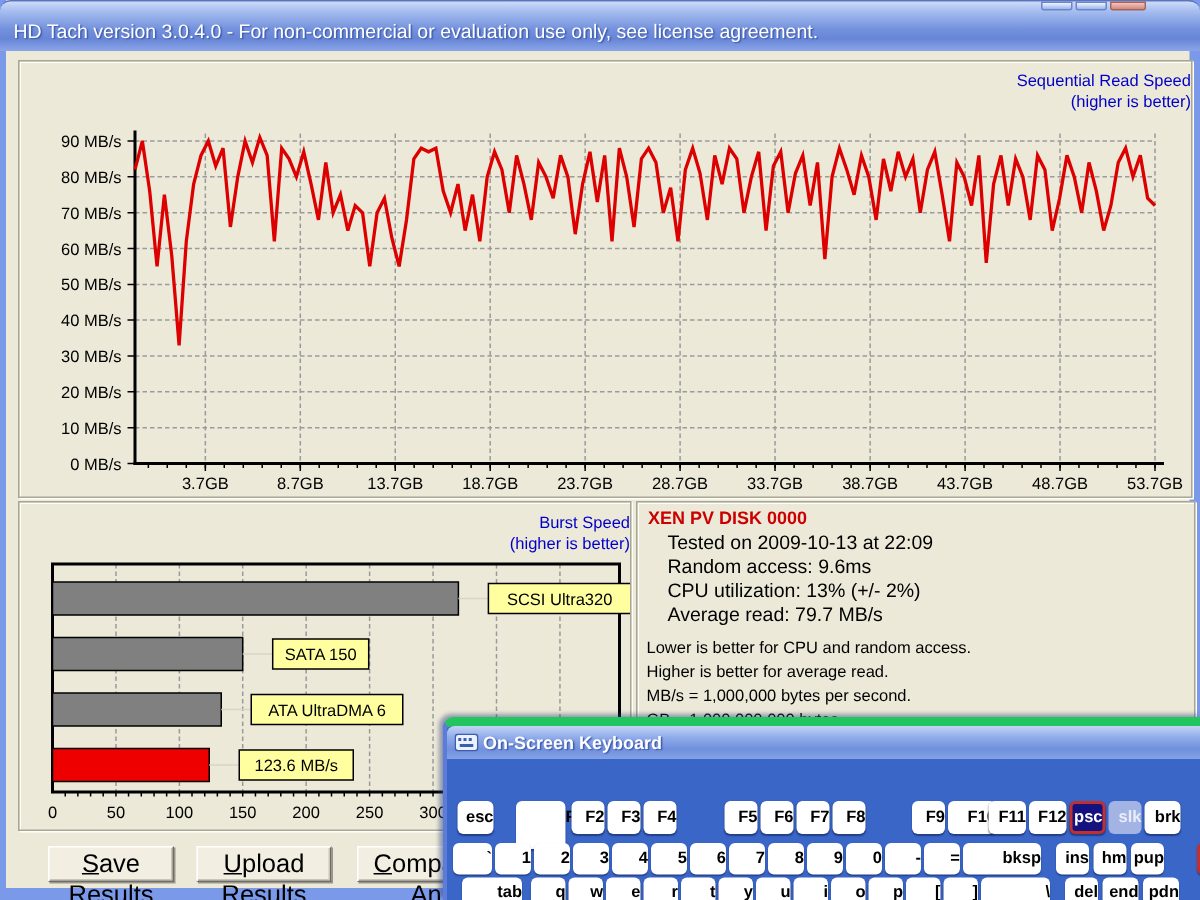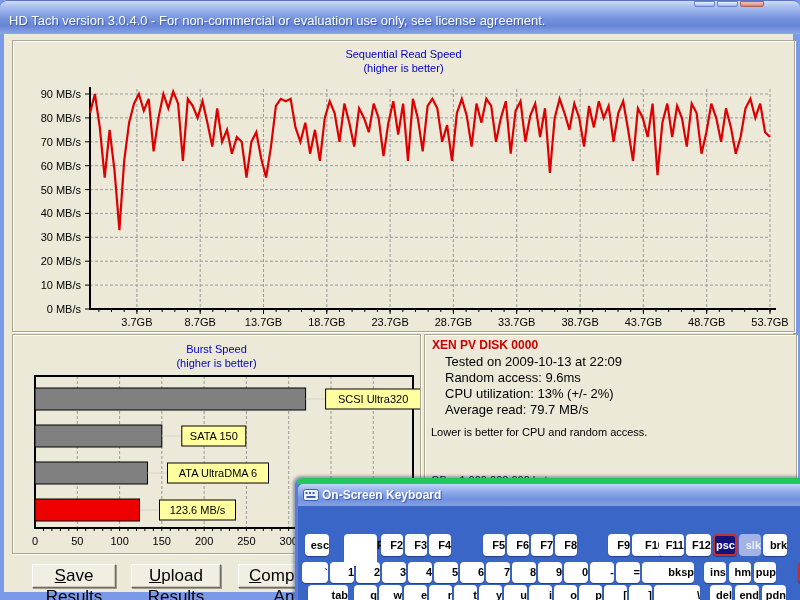--- a/index.html
+++ b/index.html
@@ -23,7 +23,7 @@
   
   .panel { position:absolute; background:#ece9d8;
       border:1px solid #a9a692; box-shadow:inset 1px 1px 0 #ffffff, 1px 1px 0 #ffffff; }
-  .chart-title { position:absolute; width:100%; text-align:center; color:#0000c8; font-size:11px; }
+  .chart-title { position:absolute; width:100%; text-align:right; color:#0000c8; font-size:11px; }
 
   #seq-panel   { left:8px;  top:40px;  width:783px; height:292px; }
   #burst-panel { left:8px;  top:334px; width:409px; height:220px; }

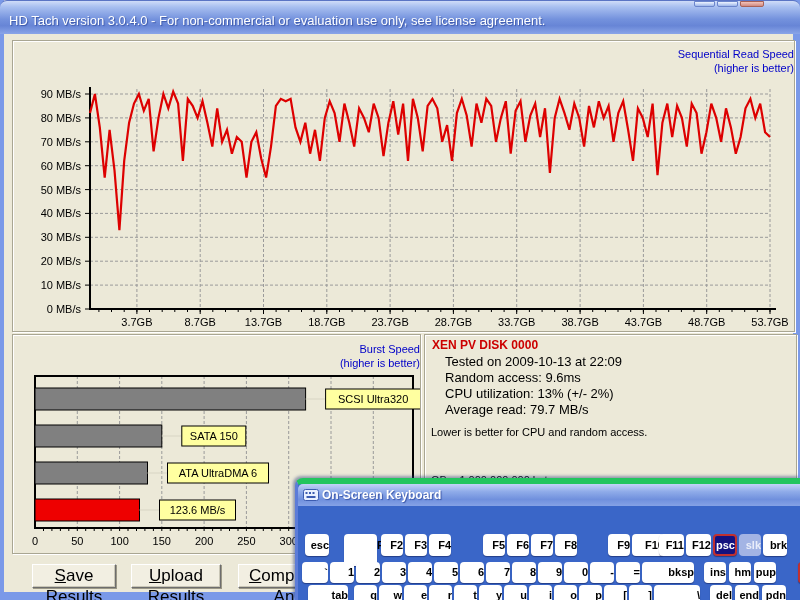--- a/index.html
+++ b/index.html
@@ -297,6 +297,7 @@
     <div class="info-line" style="top:51px;">CPU utilization: 13% (+/- 2%)</div>
     <div class="info-line" style="top:67px;">Average read: 79.7 MB/s</div>
     <div class="note-line" style="top:91px;">Lower is better for CPU and random access.</div>
+    <div class="note-line" style="top:107px;">Higher is better for average read.</div>
     <div class="note-line" style="top:139px;">GB = 1,000,000,000 bytes.</div>
   </div>
 

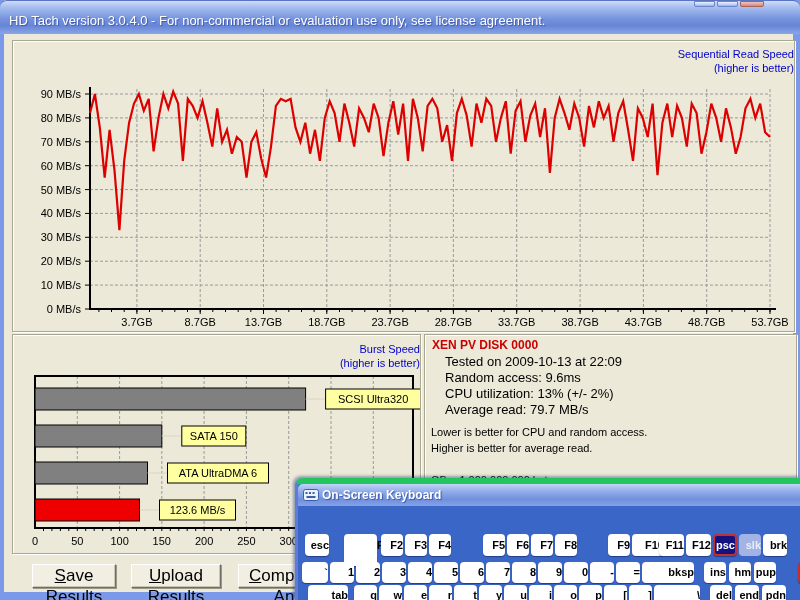--- a/index.html
+++ b/index.html
@@ -298,6 +298,7 @@
     <div class="info-line" style="top:67px;">Average read: 79.7 MB/s</div>
     <div class="note-line" style="top:91px;">Lower is better for CPU and random access.</div>
     <div class="note-line" style="top:107px;">Higher is better for average read.</div>
+    <div class="note-line" style="top:123px;">MB/s = 1,000,000 bytes per second.</div>
     <div class="note-line" style="top:139px;">GB = 1,000,000,000 bytes.</div>
   </div>
 

